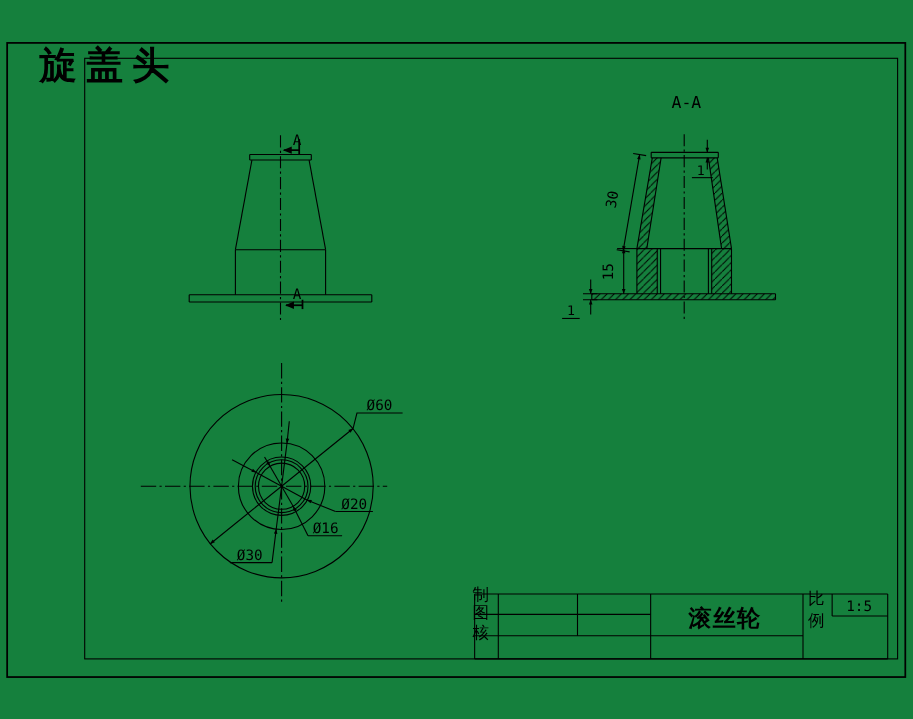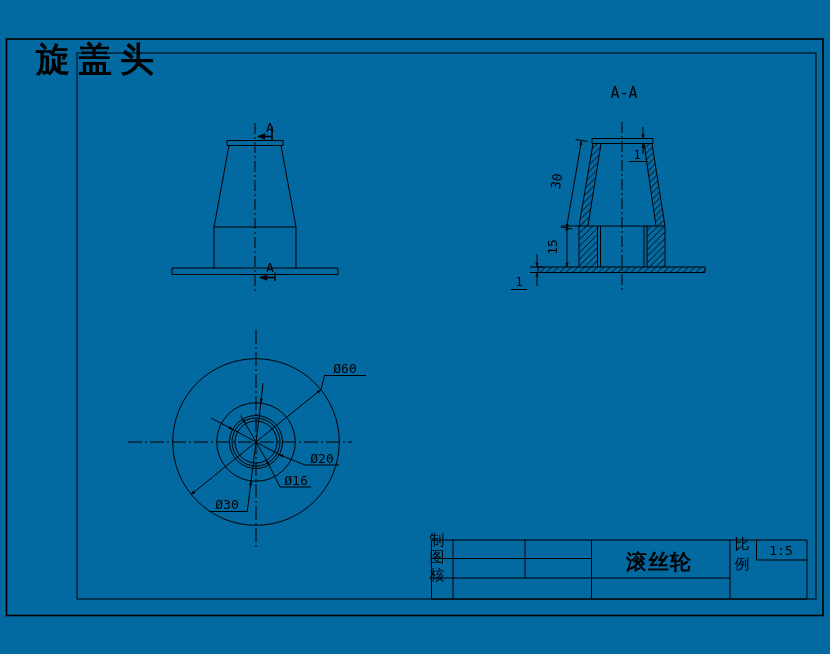--- a/index.html
+++ b/index.html
@@ -3,7 +3,7 @@
 <meta charset="utf-8">
 <style>
   html,body{margin:0;padding:0;background:#ffffff;}
-  .canvas{position:relative;width:830px;height:654px;background:#0369a1;overflow:hidden;}
+  .canvas{position:relative;width:830px;height:654px;background:#15803d;overflow:hidden;}
   svg{position:absolute;left:0;top:0;}
   .cad{font-family:"DejaVu Sans Mono","Liberation Mono",monospace;fill:#000;}
   .cn{font-family:"DejaVu Sans","Liberation Sans",sans-serif;fill:#000;}

